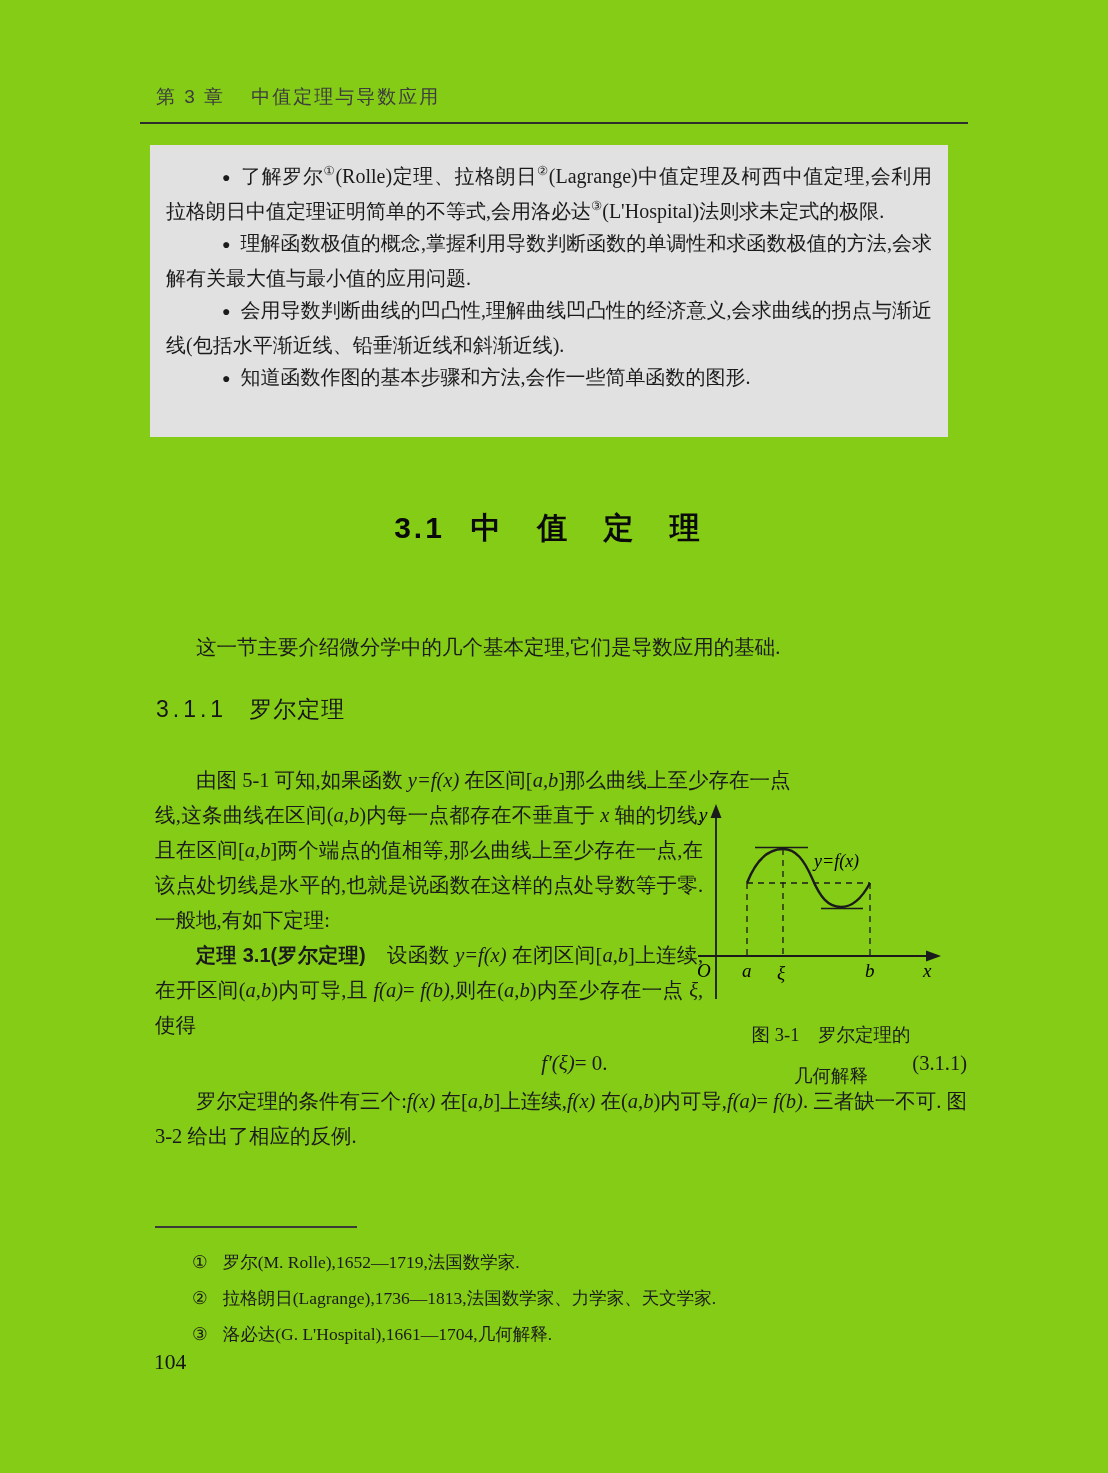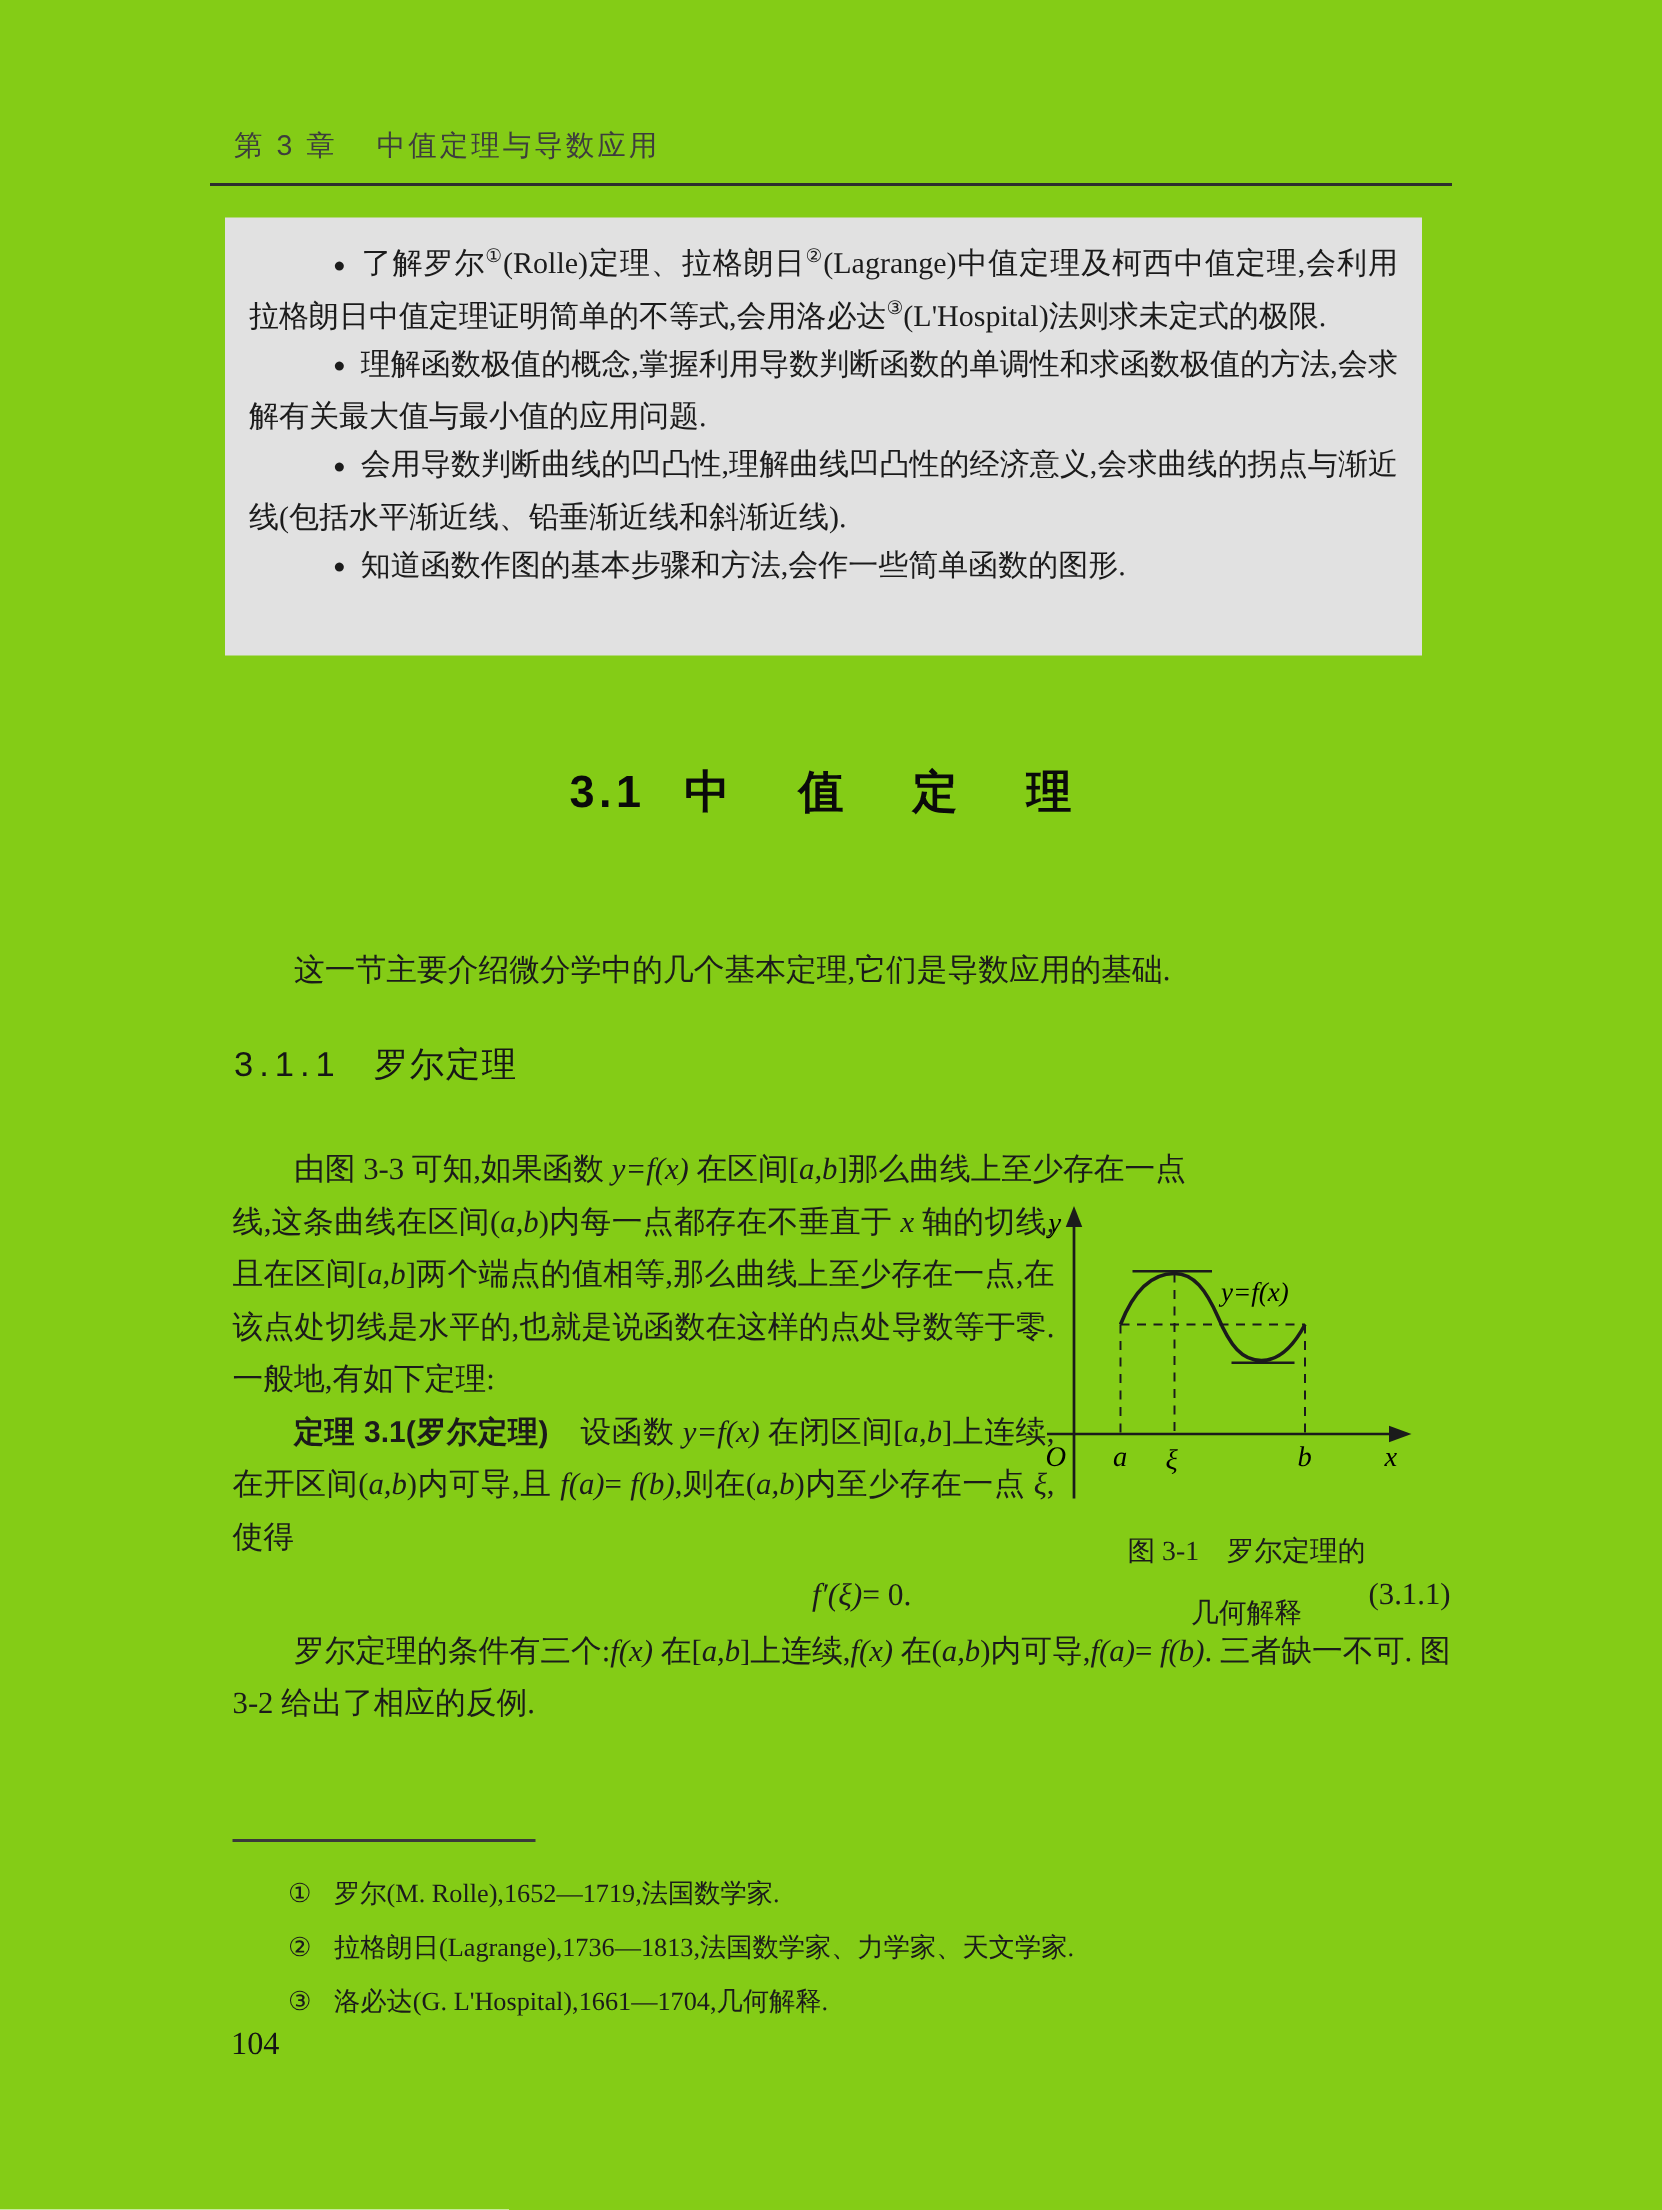--- a/index.html
+++ b/index.html
@@ -43,7 +43,7 @@
     font-weight:bold; font-size:30px; color:#0a0a0a;
   }
   .section-title .num { letter-spacing:3px; margin-right:26px; }
-  .section-title .ttl { letter-spacing:14px;font-family:Liberation Mono, monospace; }
+  .section-title .ttl { letter-spacing:14px; }
   .intro {
     position:absolute; left:155px; top:630px; width:812px;
     font-size:20.5px; line-height:34px; text-indent:2em;

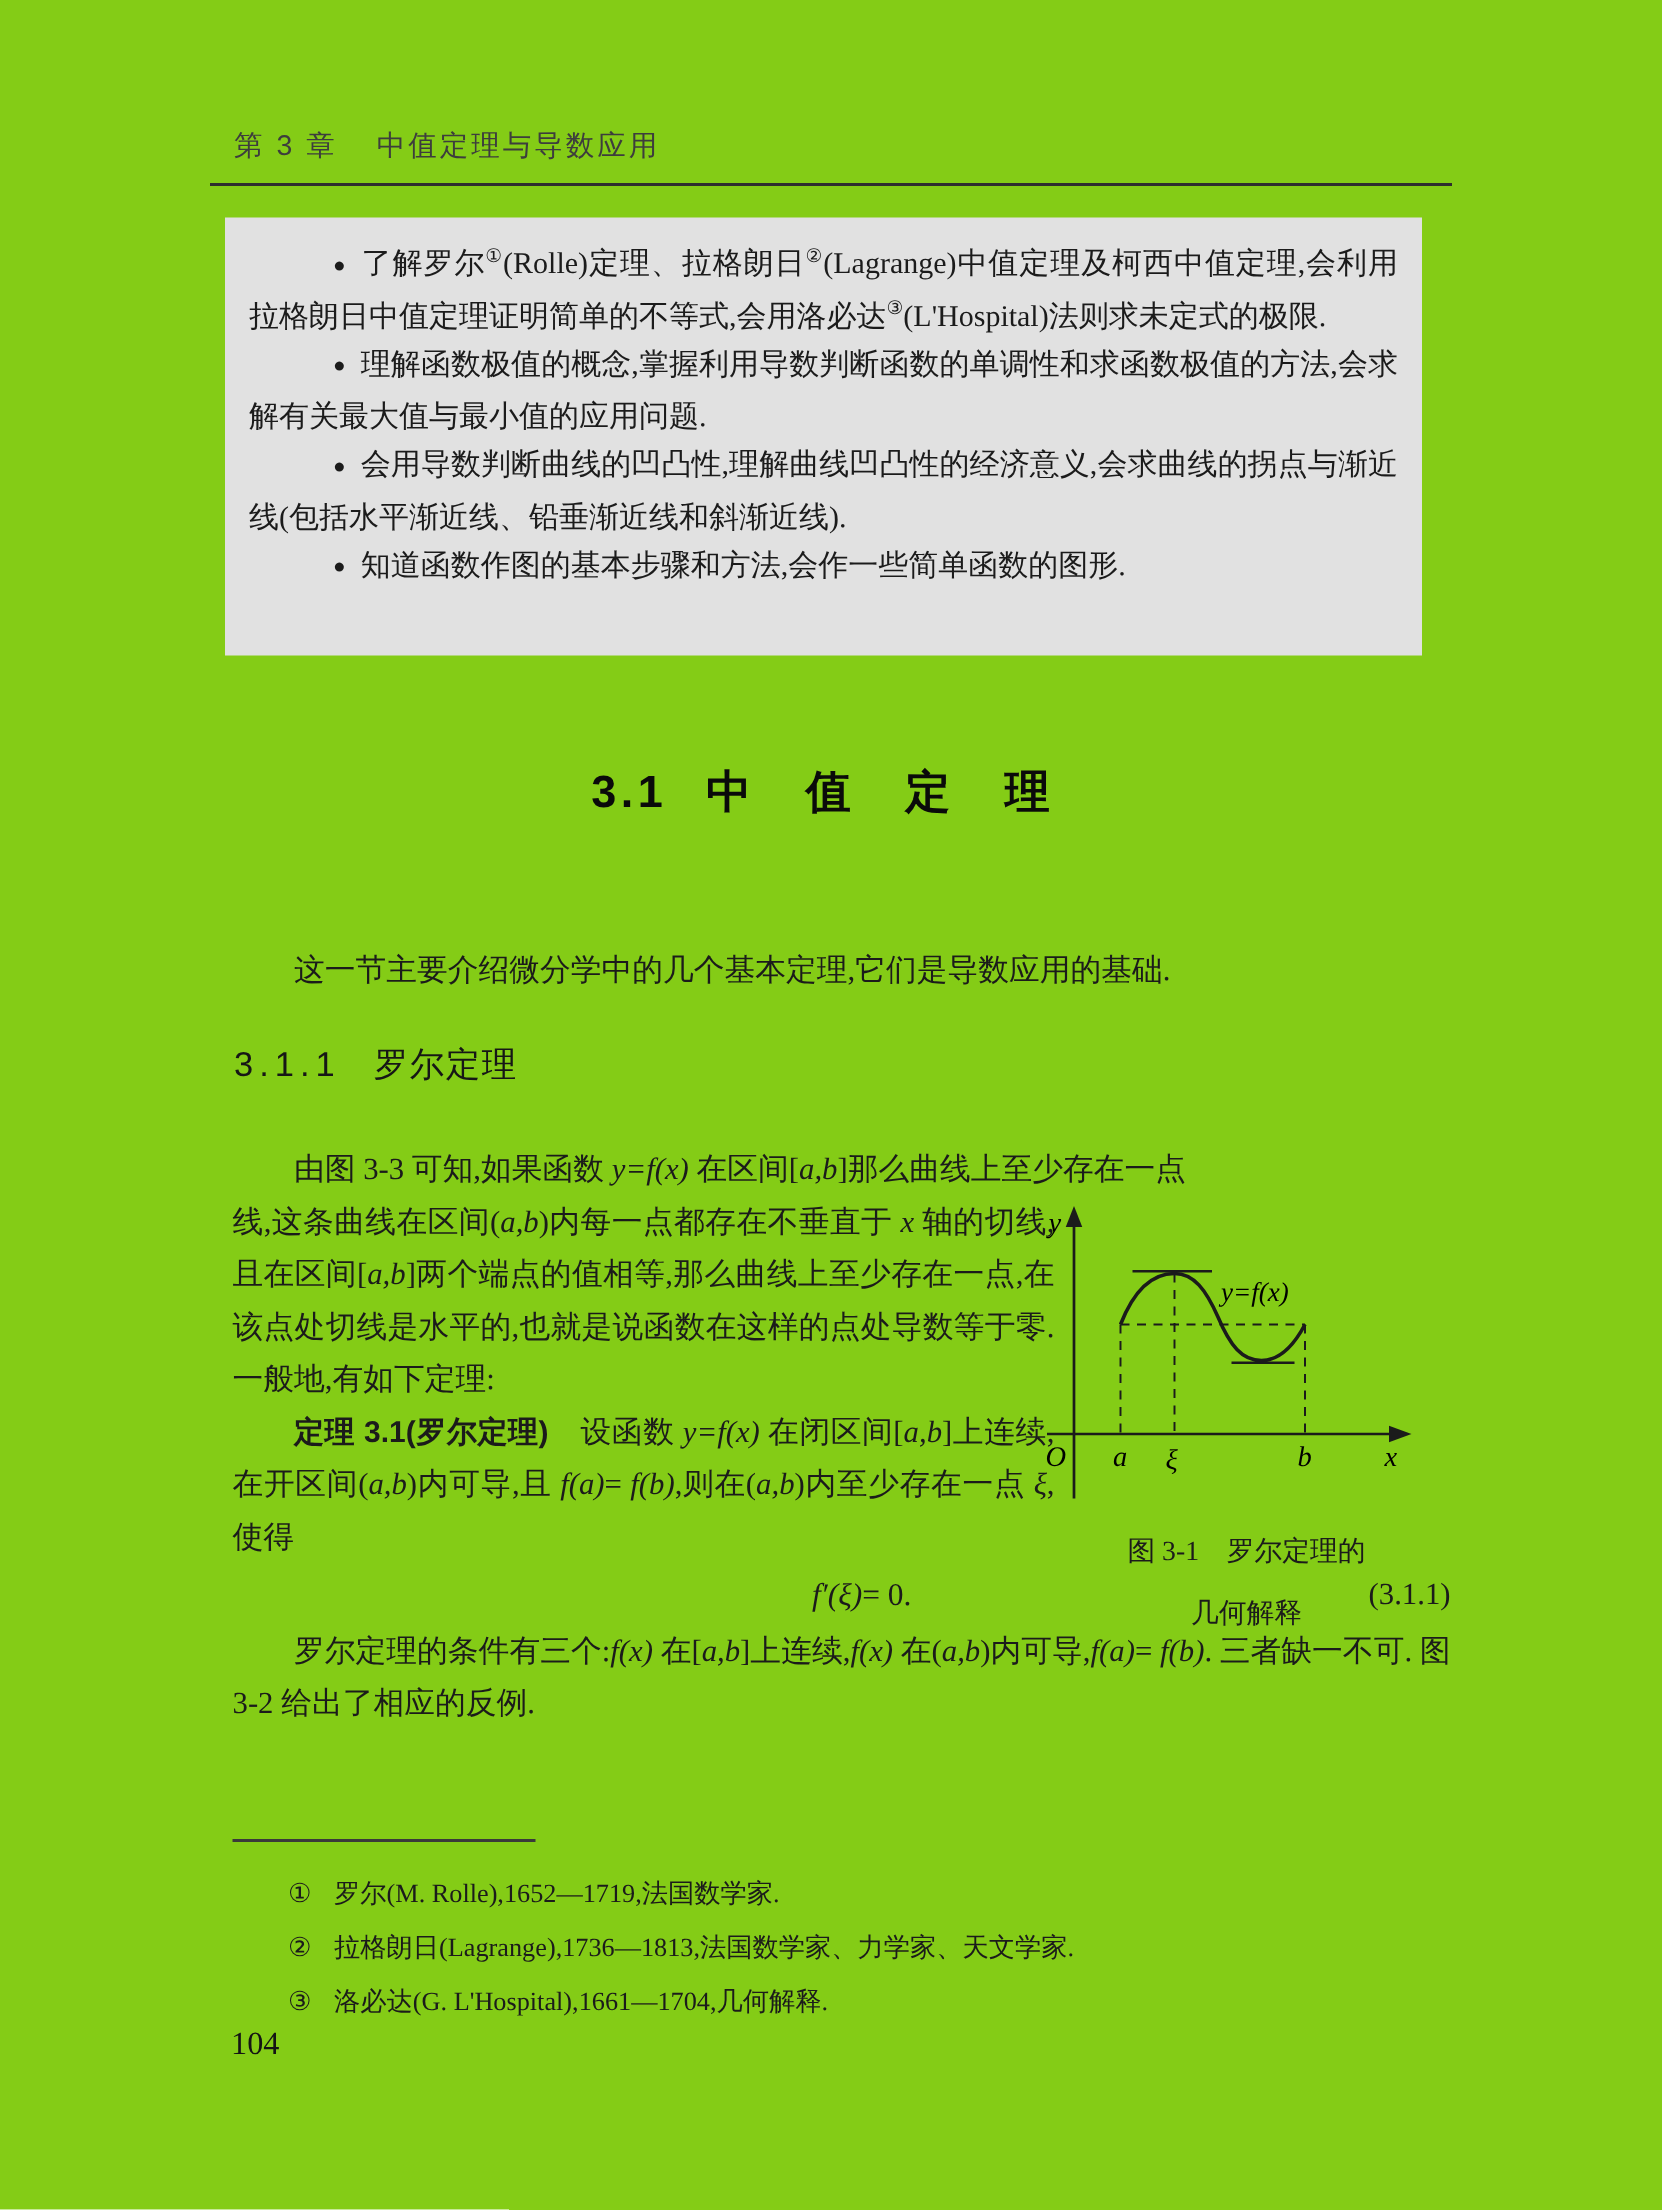--- a/index.html
+++ b/index.html
@@ -116,7 +116,7 @@
 
   <div class="body-block">
 
-    <p class="first-line"><span>由图 3-3 可知,如果函数 </span><span class="it">y=f(x)</span><span> 在区间[</span><span class="it">a,b</span><span>]那么曲线上至少存在一点</span></p>
+    <p class="first-line"><span>由图 5-1 可知,如果函数 </span><span class="it">y=f(x)</span><span> 在区间[</span><span class="it">a,b</span><span>]那么曲线上至少存在一点</span></p>
 
     <div class="left-col">
       <p><span>线,这条曲线在区间(</span><span class="it">a,b</span><span>)内每一点都存在不垂直于 </span><span class="it">x</span><span> 轴的切线,且在区间[</span><span class="it">a,b</span><span>]两个端点的值相等,那么曲线上至少存在一点,在该点处切线是水平的,也就是说函数在这样的点处导数等于零. 一般地,有如下定理:</span></p>

